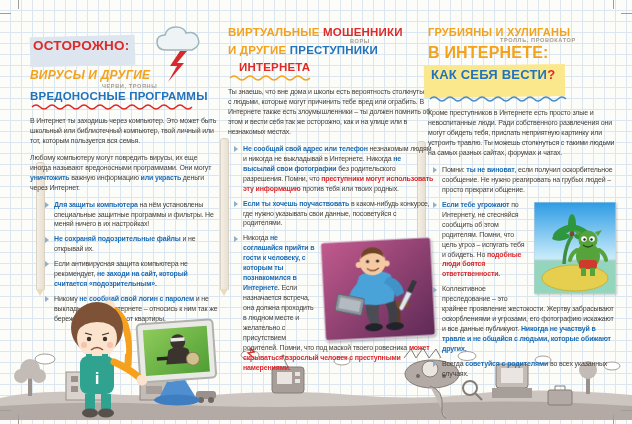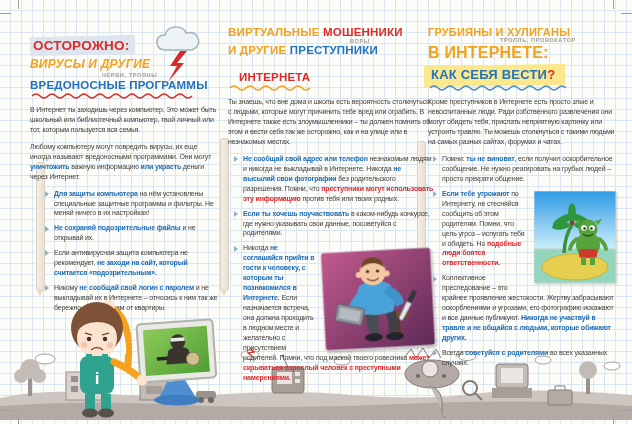--- a/index.html
+++ b/index.html
@@ -20,7 +20,7 @@
   .ttl{font-weight:bold;letter-spacing:.2px;line-height:1.12;}
   .t-red{color:#de2a28;} .t-orange{color:#f5a21b;} .t-blue:{color:#2273bc;}
   .t-blue{color:#2273bc;}
-  .hl-wrap{position:relative;display:inline-block;padding:2px 6px 2px 3px;}
+  .hl-wrap{position:relative;display:inline-block;padding:2px 6px 13px 3px;}
   .hl-gray{position:absolute;inset:0;background:#dde6ee;transform:rotate(-1.4deg);z-index:-1;}
   .hl-yellow{position:absolute;inset:-1px -4px;background:#fce88c;transform:rotate(-.8deg);z-index:-1;}
   .tnote{font-size:5.6px;color:#a29c94;font-weight:bold;letter-spacing:.6px;line-height:1;}

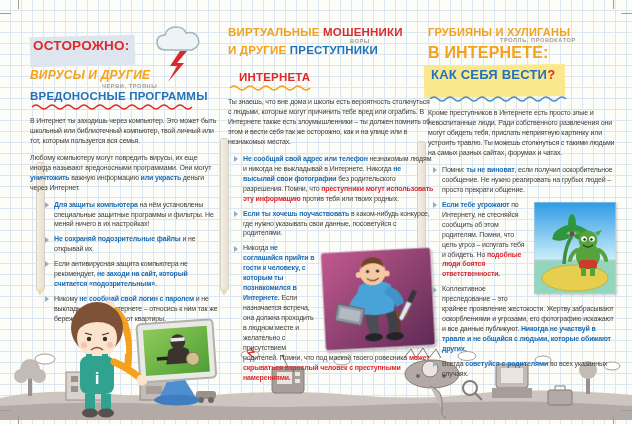--- a/index.html
+++ b/index.html
@@ -233,7 +233,7 @@
     <span class="t-orange">И ДРУГИЕ</span>
     <span class="t-blue">ПРЕСТУПНИКИ</span>
   </div>
-  <div class="ttl t-red" style="font-size:11.5px;margin-top:14px;padding-left:11px;">ИНТЕРНЕТА</div>
+  <div class="ttl t-red" style="font-size:11.5px;margin-top:4px;padding-left:11px;">ИНТЕРНЕТА</div>
   <svg class="wave" width="92" height="6" viewBox="0 0 92 6">
     <path d="M2 3 q4 -4 8 0 t8 0 t8 0 t8 0 t8 0 t8 0 t8 0 t8 0 t8 0 t8 0" stroke="#f5a21b" stroke-width="1.5" fill="none"></path>
   </svg>

